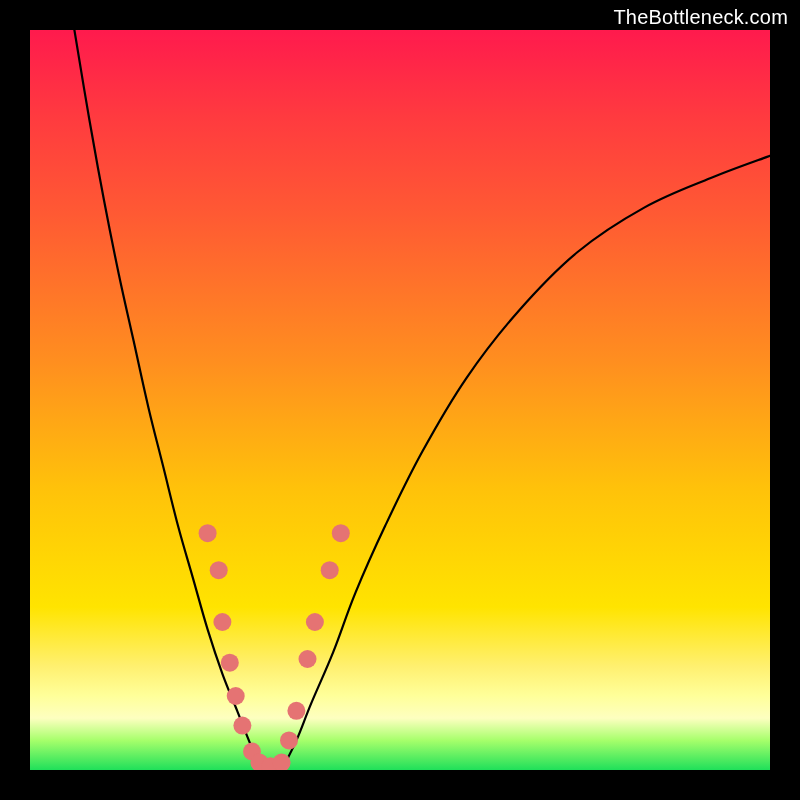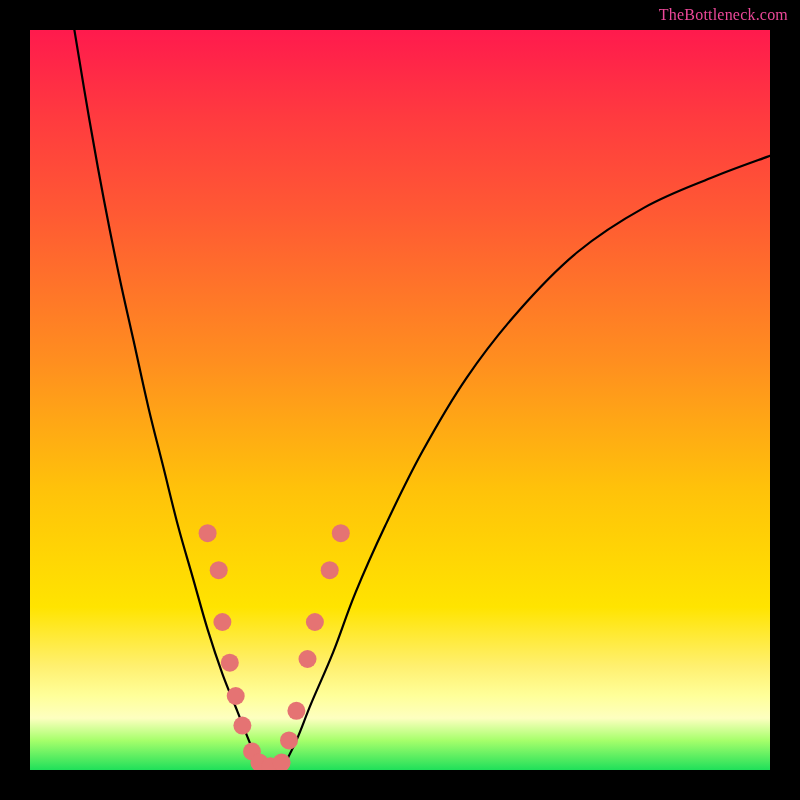--- a/index.html
+++ b/index.html
@@ -45,12 +45,11 @@
     position: absolute;
     top: 6px;
     right: 12px;
-    color: #ec4899;
-    font-size: 16px;
+    color: #ffffff;
+    font-size: 20px;
     letter-spacing: 0.2px;
     user-select: none;
     pointer-events: none;
-    font-family: Liberation Serif, serif;
   }
   svg {
     position: absolute;

